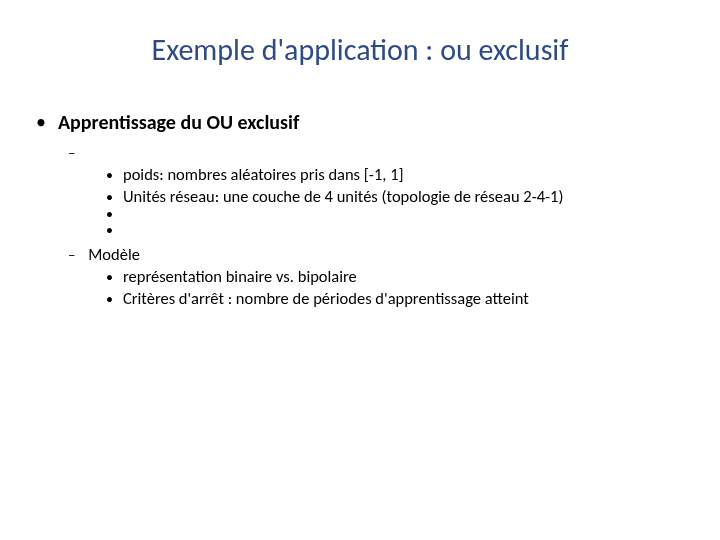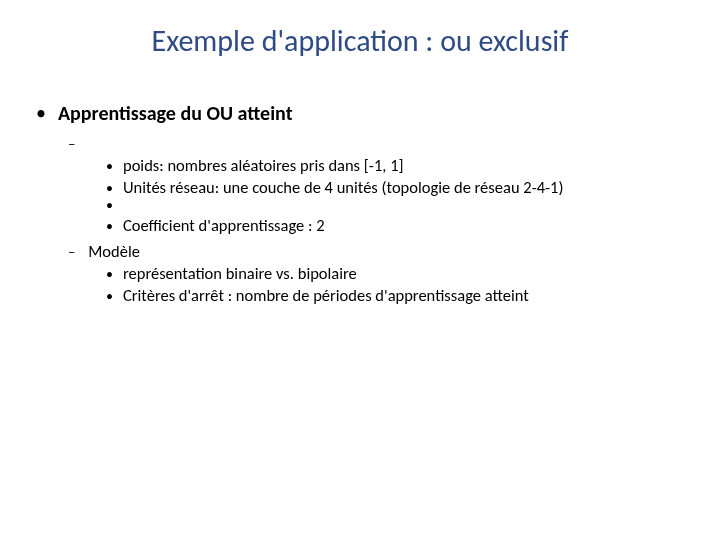--- a/index.html
+++ b/index.html
@@ -21,7 +21,7 @@
       font-weight: 400;
       text-align: center;
       margin-bottom: 42px;
-      margin-top: 0;
+      margin-top: 9px;
     }
     .top-item {
       display: flex;

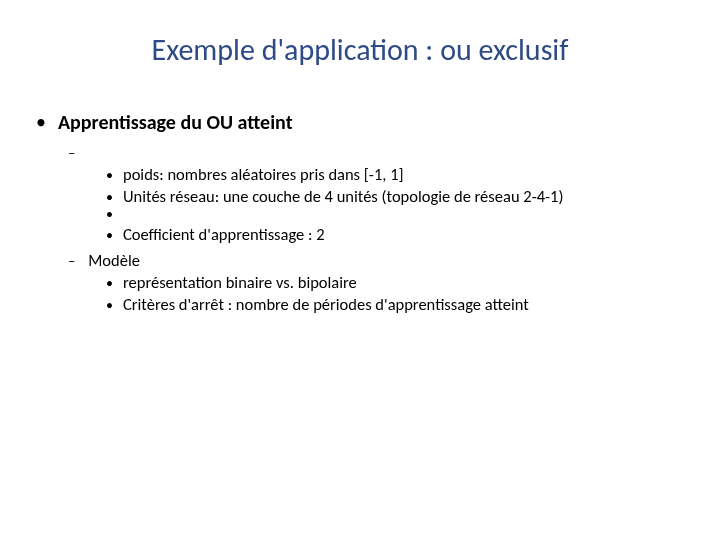--- a/index.html
+++ b/index.html
@@ -82,7 +82,7 @@
 
 <div class="top-item">
   <span class="top-bullet">•</span>
-  <span class="top-text">Apprentissage du OU atteint</span>
+  <span class="top-text">Apprentissage du OU exclusif</span>
 </div>
 
 <div class="sub1-item">

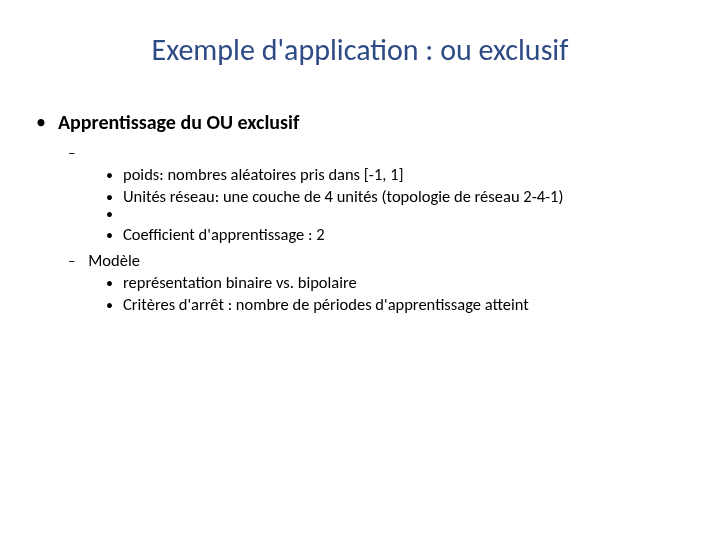--- a/index.html
+++ b/index.html
@@ -105,7 +105,6 @@
 
 <div class="sub2-item">
   <span class="sub2-bullet">•</span>
-  <span class="sub2-text"><span class="bold">Coefficient d'apprentissage</span><span> : 2</span></span>
 </div>
 
 <div class="sub1-item">

